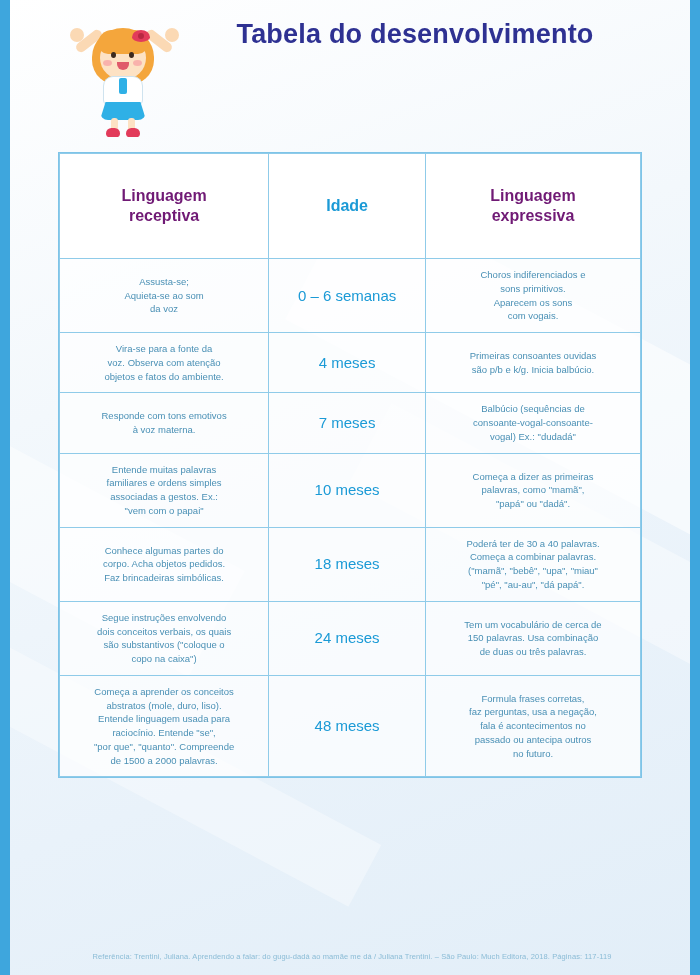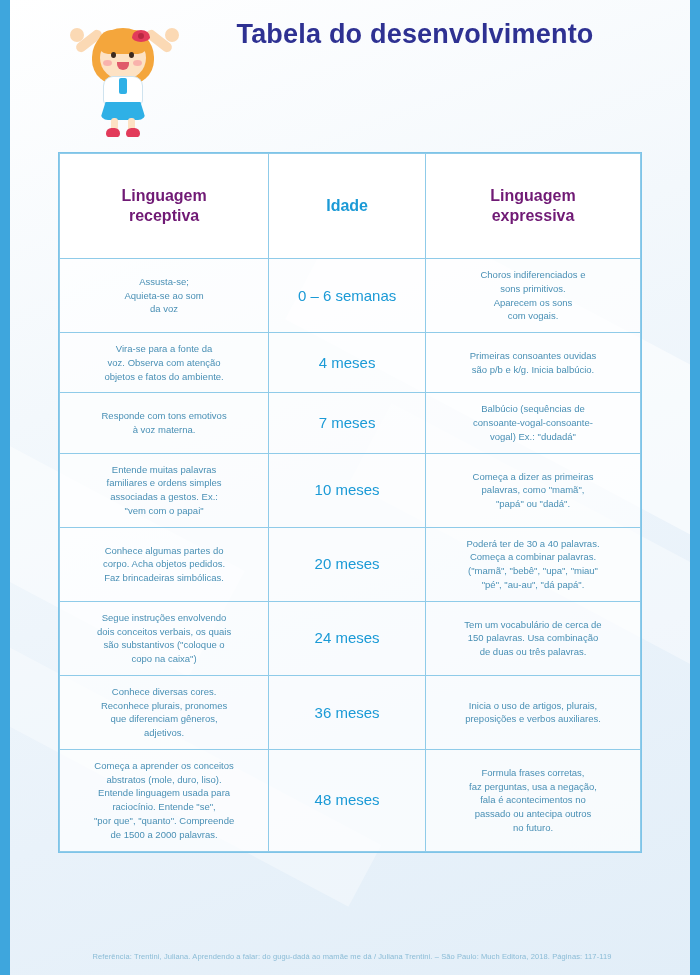--- a/index.html
+++ b/index.html
@@ -229,7 +229,7 @@
         </tr>
         <tr>
           <td class="recep">Conhece algumas partes do<br>corpo. Acha objetos pedidos.<br>Faz brincadeiras simbólicas.</td>
-          <td class="age">20 meses</td>
+          <td class="age">18 meses</td>
           <td class="expr">Poderá ter de 30 a 40 palavras.<br>Começa a combinar palavras.<br>("mamã", "bebê", "upa", "miau"<br>"pé", "au-au", "dá papá".</td>
         </tr>
         <tr>

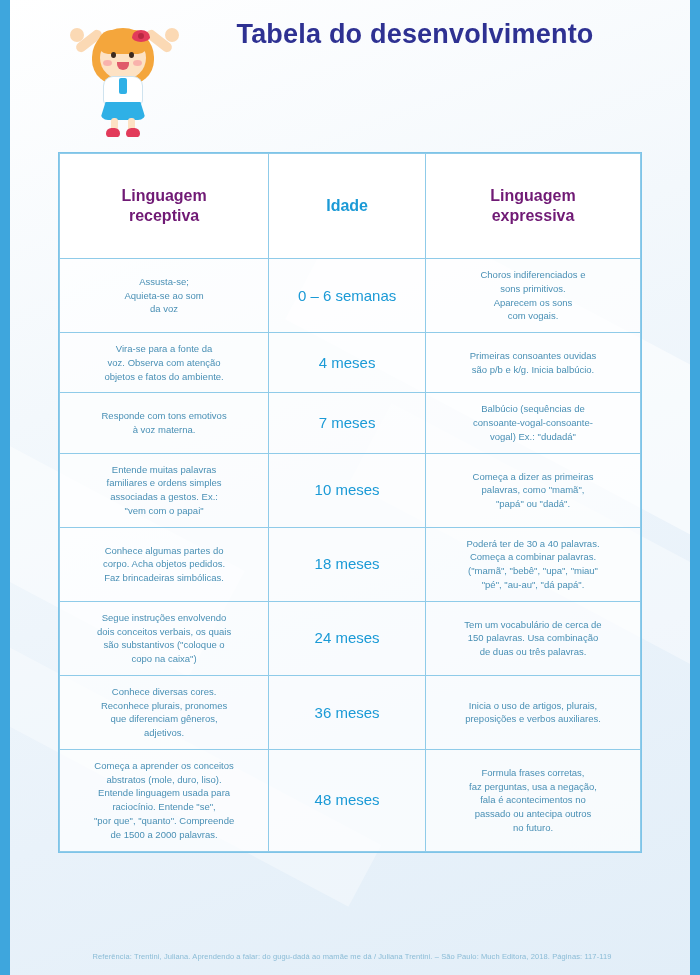--- a/index.html
+++ b/index.html
@@ -238,11 +238,6 @@
           <td class="expr">Tem um vocabulário de cerca de<br>150 palavras. Usa combinação<br>de duas ou três palavras.</td>
         </tr>
         <tr>
-          <td class="recep">Conhece diversas cores.<br>Reconhece plurais, pronomes<br>que diferenciam gêneros,<br>adjetivos.</td>
-          <td class="age">36 meses</td>
-          <td class="expr">Inicia o uso de artigos, plurais,<br>preposições e verbos auxiliares.</td>
-        </tr>
-        <tr>
           <td class="recep">Começa a aprender os conceitos<br>abstratos (mole, duro, liso).<br>Entende linguagem usada para<br>raciocínio. Entende "se",<br>"por que", "quanto". Compreende<br>de 1500 a 2000 palavras.</td>
           <td class="age">48 meses</td>
           <td class="expr">Formula frases corretas,<br>faz perguntas, usa a negação,<br>fala é acontecimentos no<br>passado ou antecipa outros<br>no futuro.</td>

